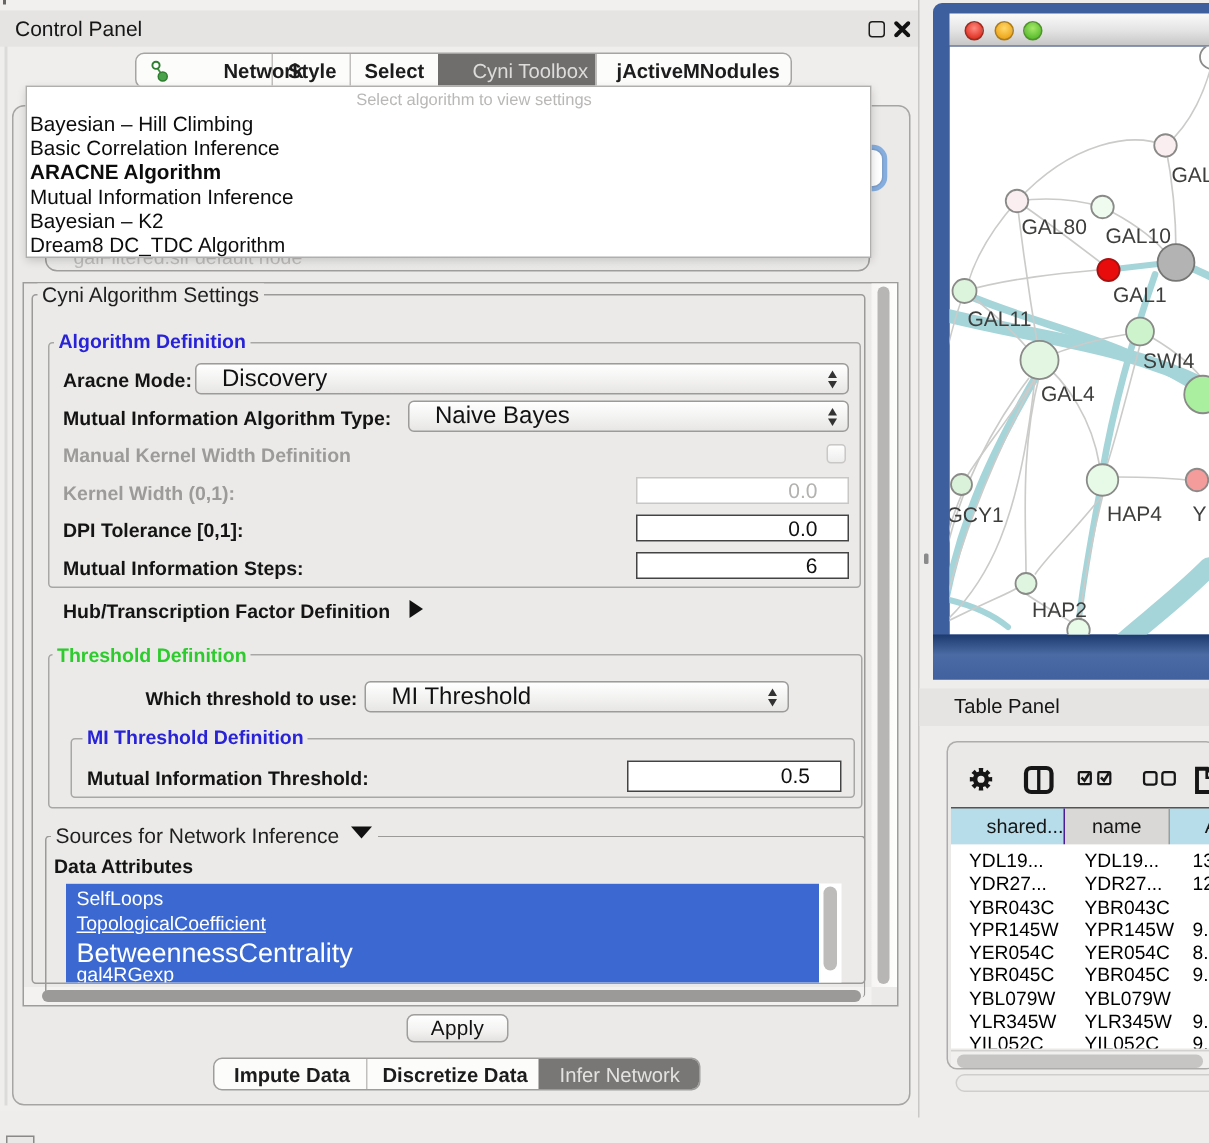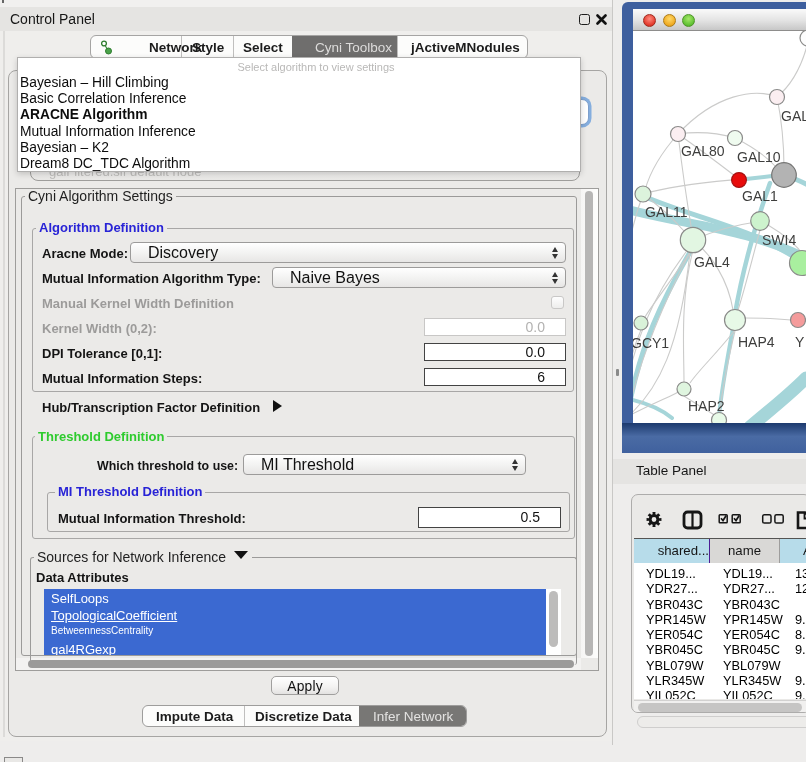--- a/index.html
+++ b/index.html
@@ -97,7 +97,7 @@
 <span class="boldlbl" style="left:42px;top:296px;color:#9c9b9a;">Manual Kernel Width Definition</span>
 <div class="abs" style="left:551px;top:296px;width:13px;height:13px;background:linear-gradient(#fefefe,#ededec);border:1px solid #c9c8c7;border-radius:3px;box-sizing:border-box;"></div>
 
-<span class="boldlbl" style="left:42px;top:321px;color:#9c9b9a;">Kernel Width (0,2):</span>
+<span class="boldlbl" style="left:42px;top:321px;color:#9c9b9a;">Kernel Width (0,1):</span>
 <div class="tfield" style="left:424px;top:318px;width:142px;height:18px;border:1px solid #c8c7c6;color:#b3b2b1;line-height:16px;">0.0</div>
 
 <span class="boldlbl" style="left:42px;top:346px;">DPI Tolerance [0,1]:</span>

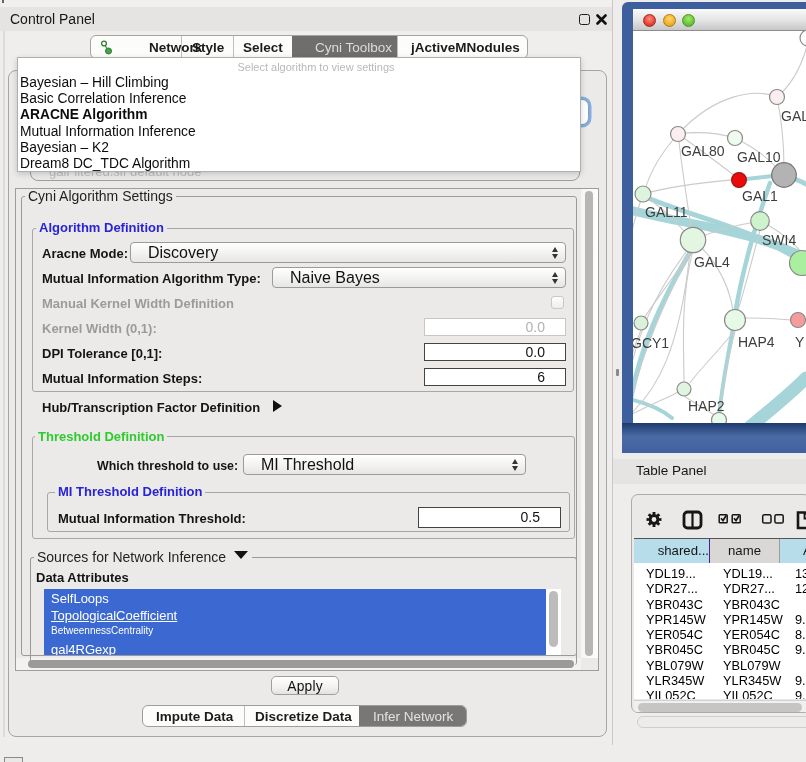--- a/index.html
+++ b/index.html
@@ -138,7 +138,7 @@
   <div style="position:absolute;left:0;top:0;width:502px;height:120px;background:#3b69d1;"></div>
   <span style="position:absolute;left:7px;top:2px;font-size:13px;color:#fff;">SelfLoops</span>
   <span style="position:absolute;left:7px;top:19px;font-size:13px;color:#fff;text-decoration:underline;">TopologicalCoefficient</span>
-  <span style="position:absolute;left:7px;top:36px;font-size:10px;color:#fff;">BetweennessCentrality</span>
+  <span style="position:absolute;left:7px;top:36px;font-size:18px;color:#fff;">BetweennessCentrality</span>
   <span style="position:absolute;left:7px;top:53px;font-size:13px;color:#fff;">gal4RGexp</span>
   <div style="position:absolute;left:505px;top:2px;width:9px;height:56px;background:#bdbcbb;border-radius:5px;"></div>
 </div>

